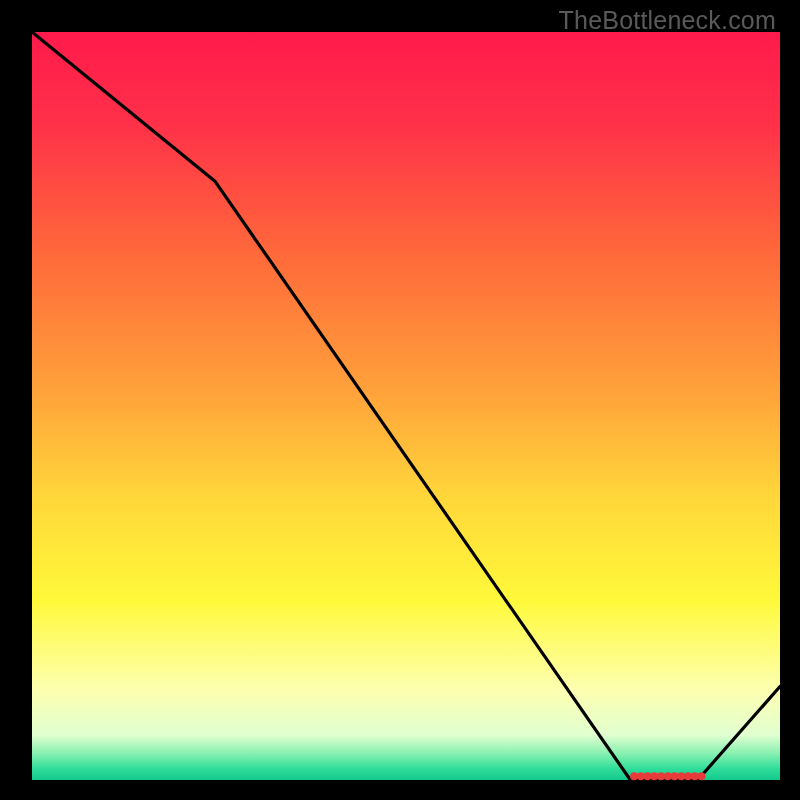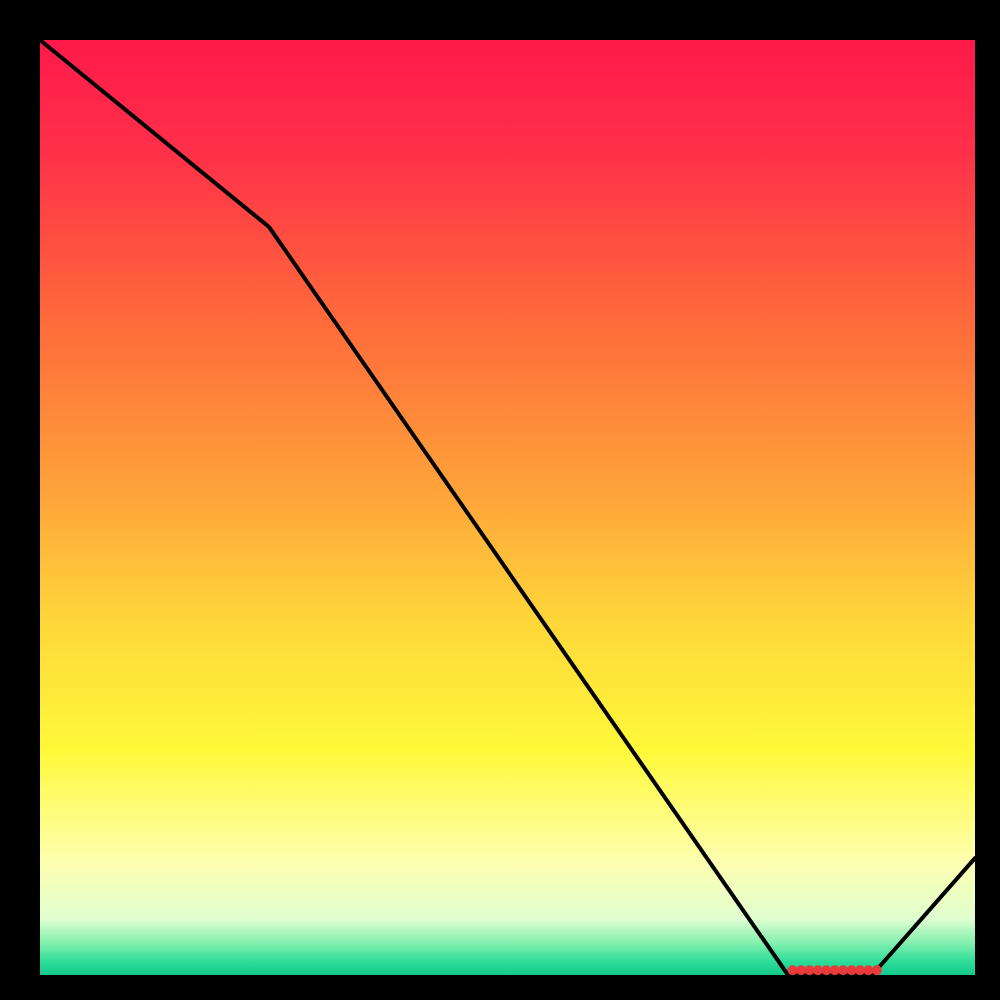--- a/index.html
+++ b/index.html
@@ -38,6 +38,7 @@
 
 <div class="stage">
 
+  <div class="watermark">TheBottleneck.com</div>
 
   <svg width="800" height="800" viewBox="0 0 800 800">
     <defs>

